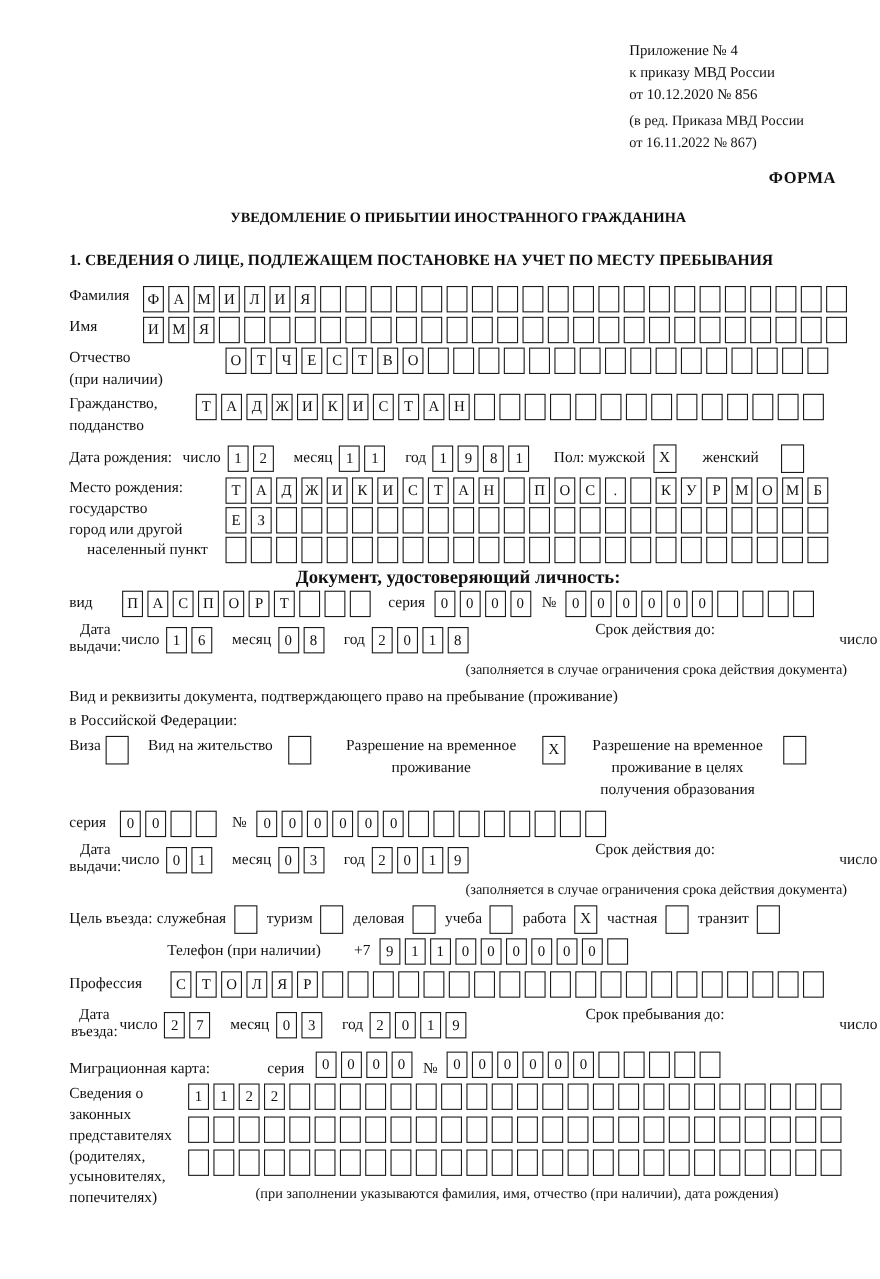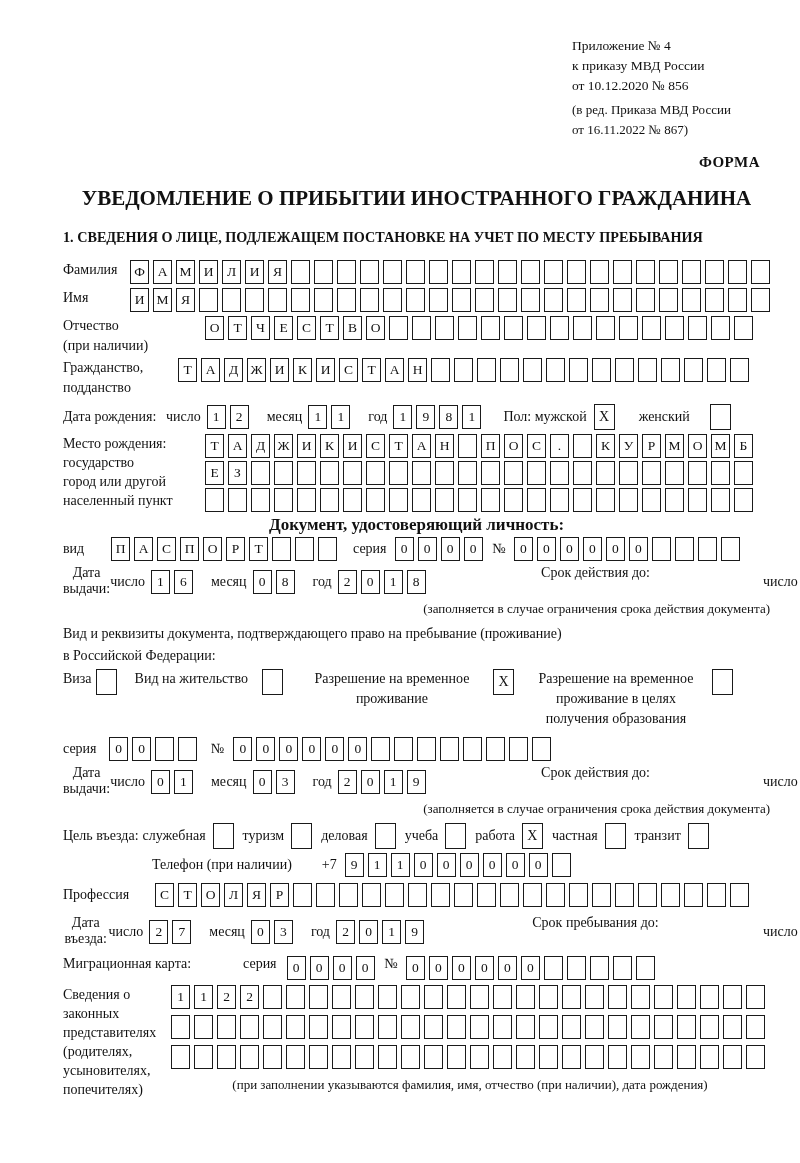--- a/index.html
+++ b/index.html
@@ -14,7 +14,7 @@
   .ref-sub{margin-left:509px;font-size:13px;line-height:20px;margin-top:4px;}
   .forma{font-weight:bold;font-size:15px;text-align:right;margin-top:14px;padding-right:10px;letter-spacing:.5px;}
   
-  .title{font-weight:bold;font-size:21px;text-align:center;margin-top:16px;line-height:22px;}
+  .title{font-weight:bold;font-size:13px;text-align:center;margin-top:16px;line-height:22px;}
   .blankline{display:inline-block;width:52px;border-bottom:2px solid #333;height:12px;margin-left:10px;}
   .section-h{font-weight:bold;font-size:14.2px;margin-top:20px;text-align:left;}
   

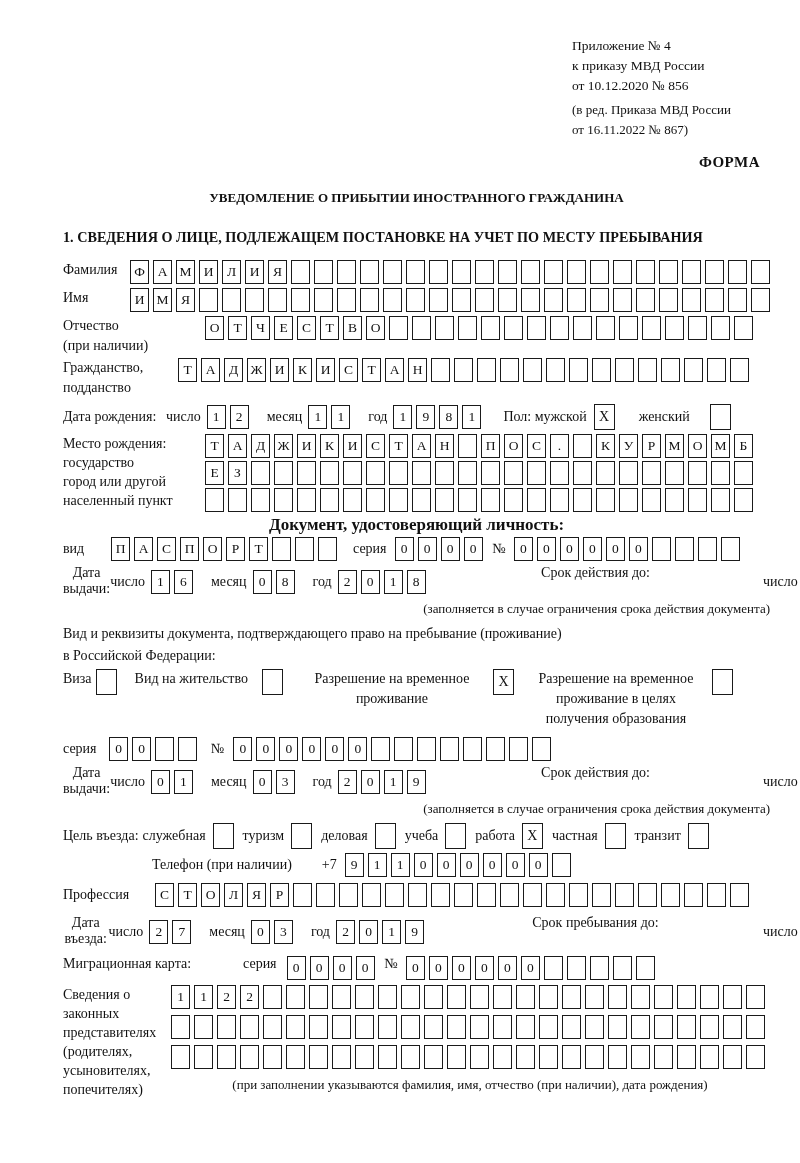--- a/index.html
+++ b/index.html
@@ -236,7 +236,7 @@
       <div style="line-height:19px;">Место рождения:</div>
       <div style="line-height:19px;">государство</div>
       <div style="line-height:19px;">город или другой</div>
-      <div style="line-height:19px;">населенный пункт</div>
+      <div style="line-height:19px;text-align:center;">населенный пункт</div>
     </div>
     <div class="stack">
       <div class="cells">

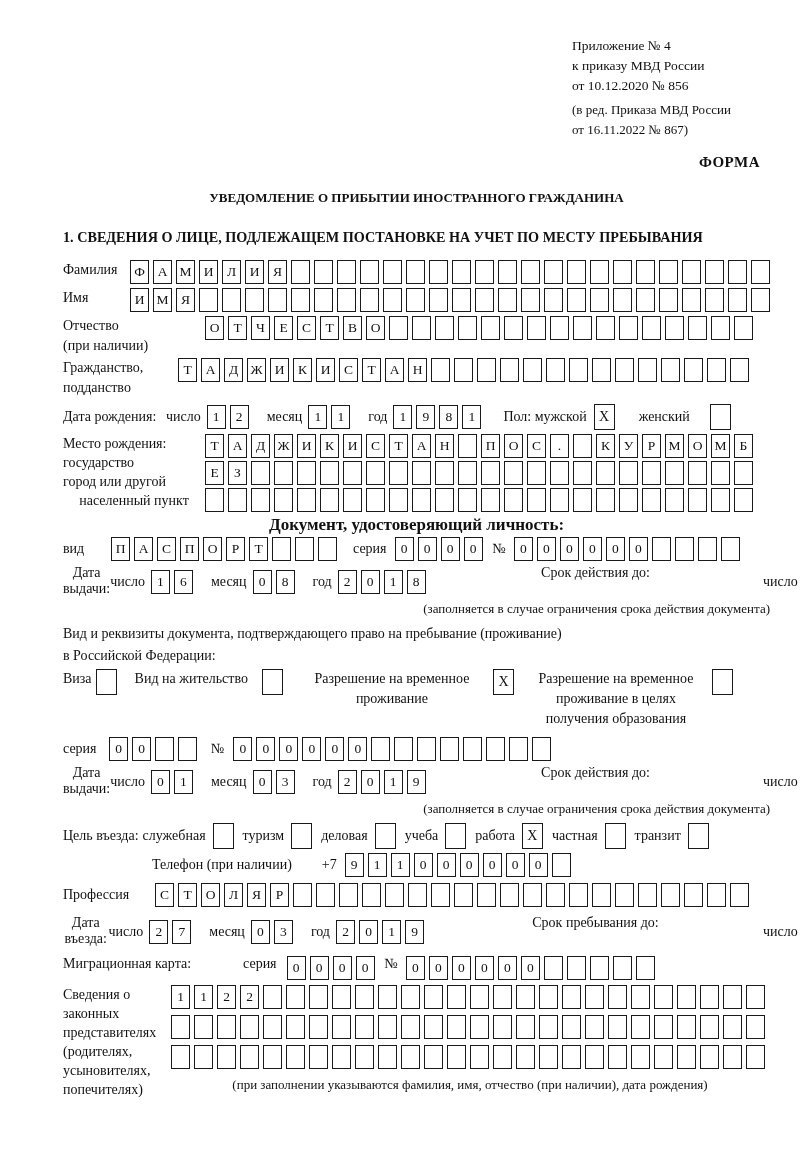--- a/index.html
+++ b/index.html
@@ -596,7 +596,7 @@
     </div>
   </div>
 
-  <div class="frow" style="margin-top:7px;align-items:flex-start;">
+  <div class="frow" style="margin-top:7px;align-items:flex-end;">
     <span style="flex:none;">Миграционная карта:</span>
     <span style="margin:0 10px 0 52px;">серия</span>
     <div class="cells">

